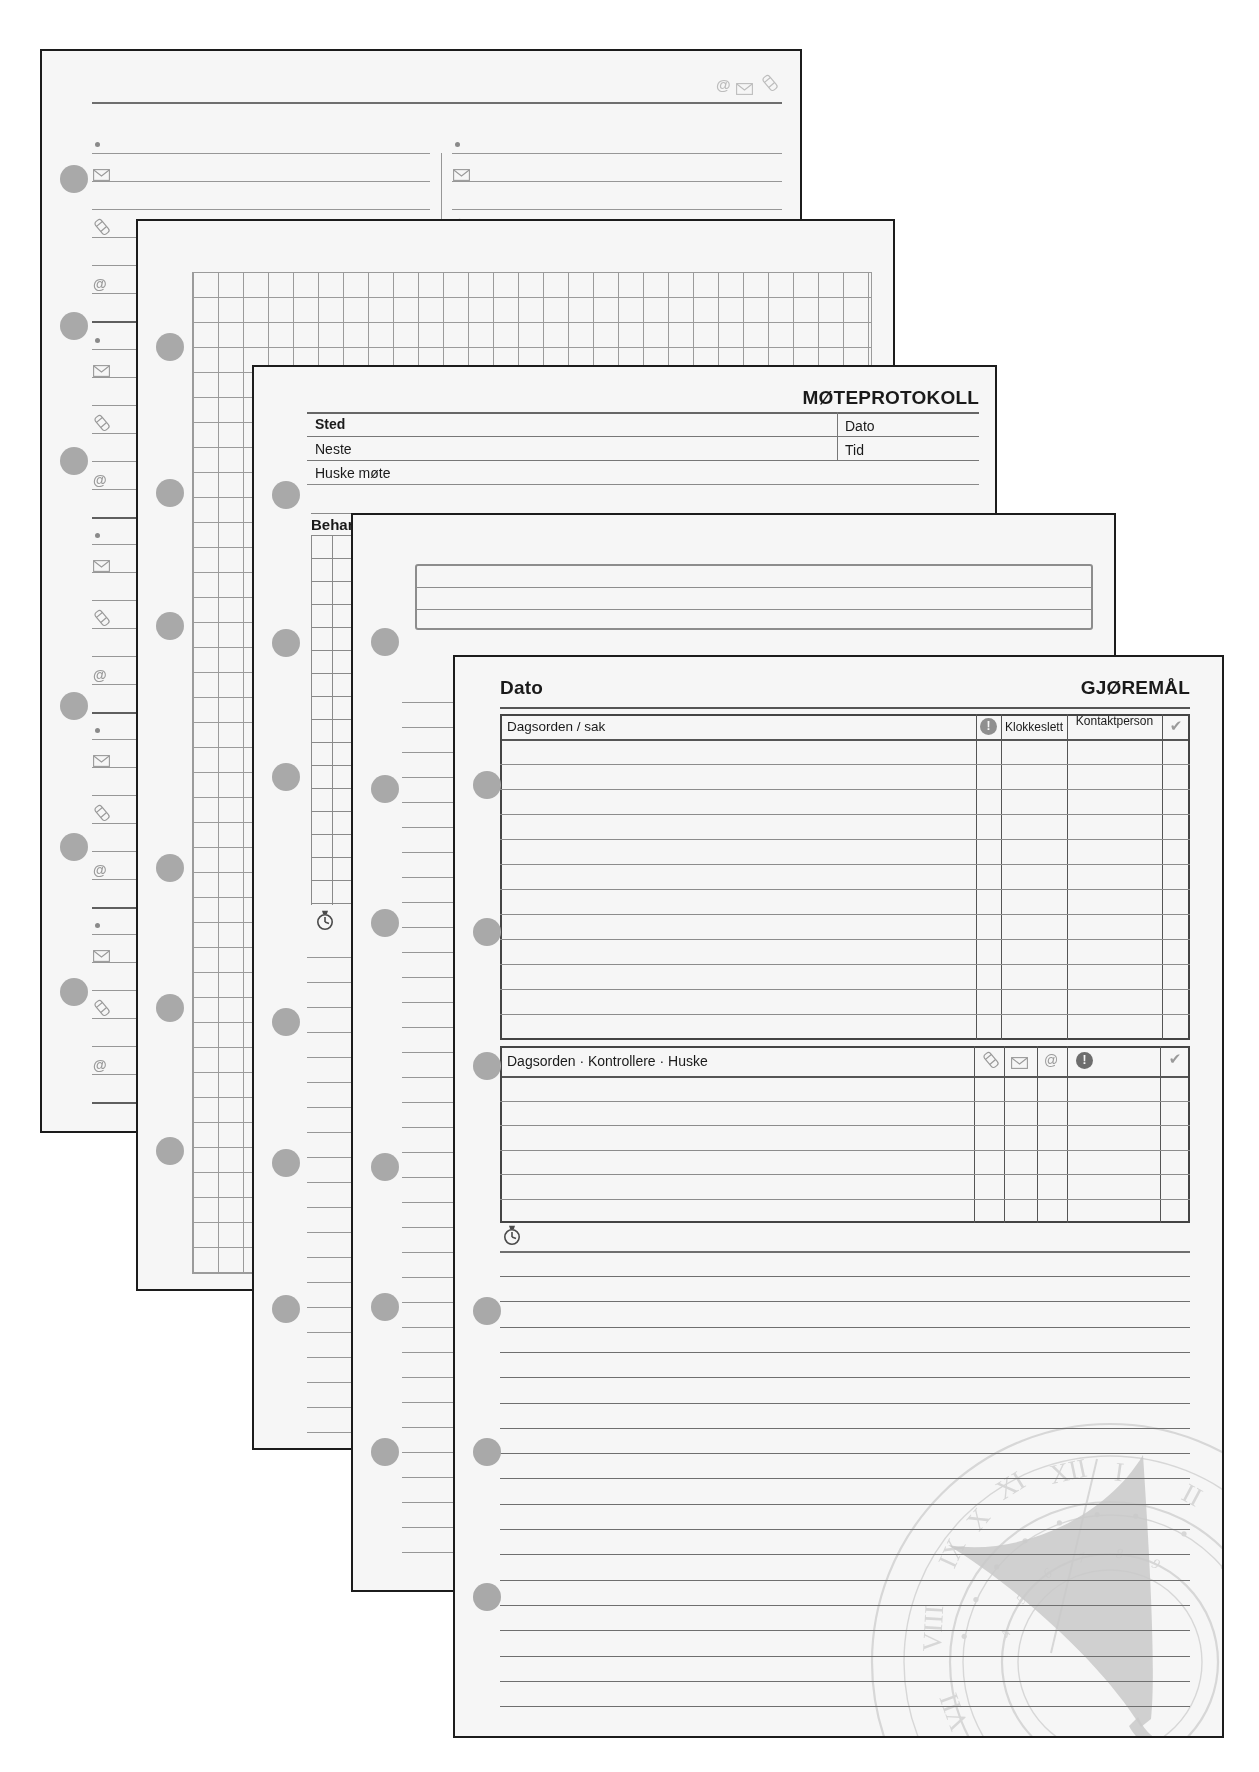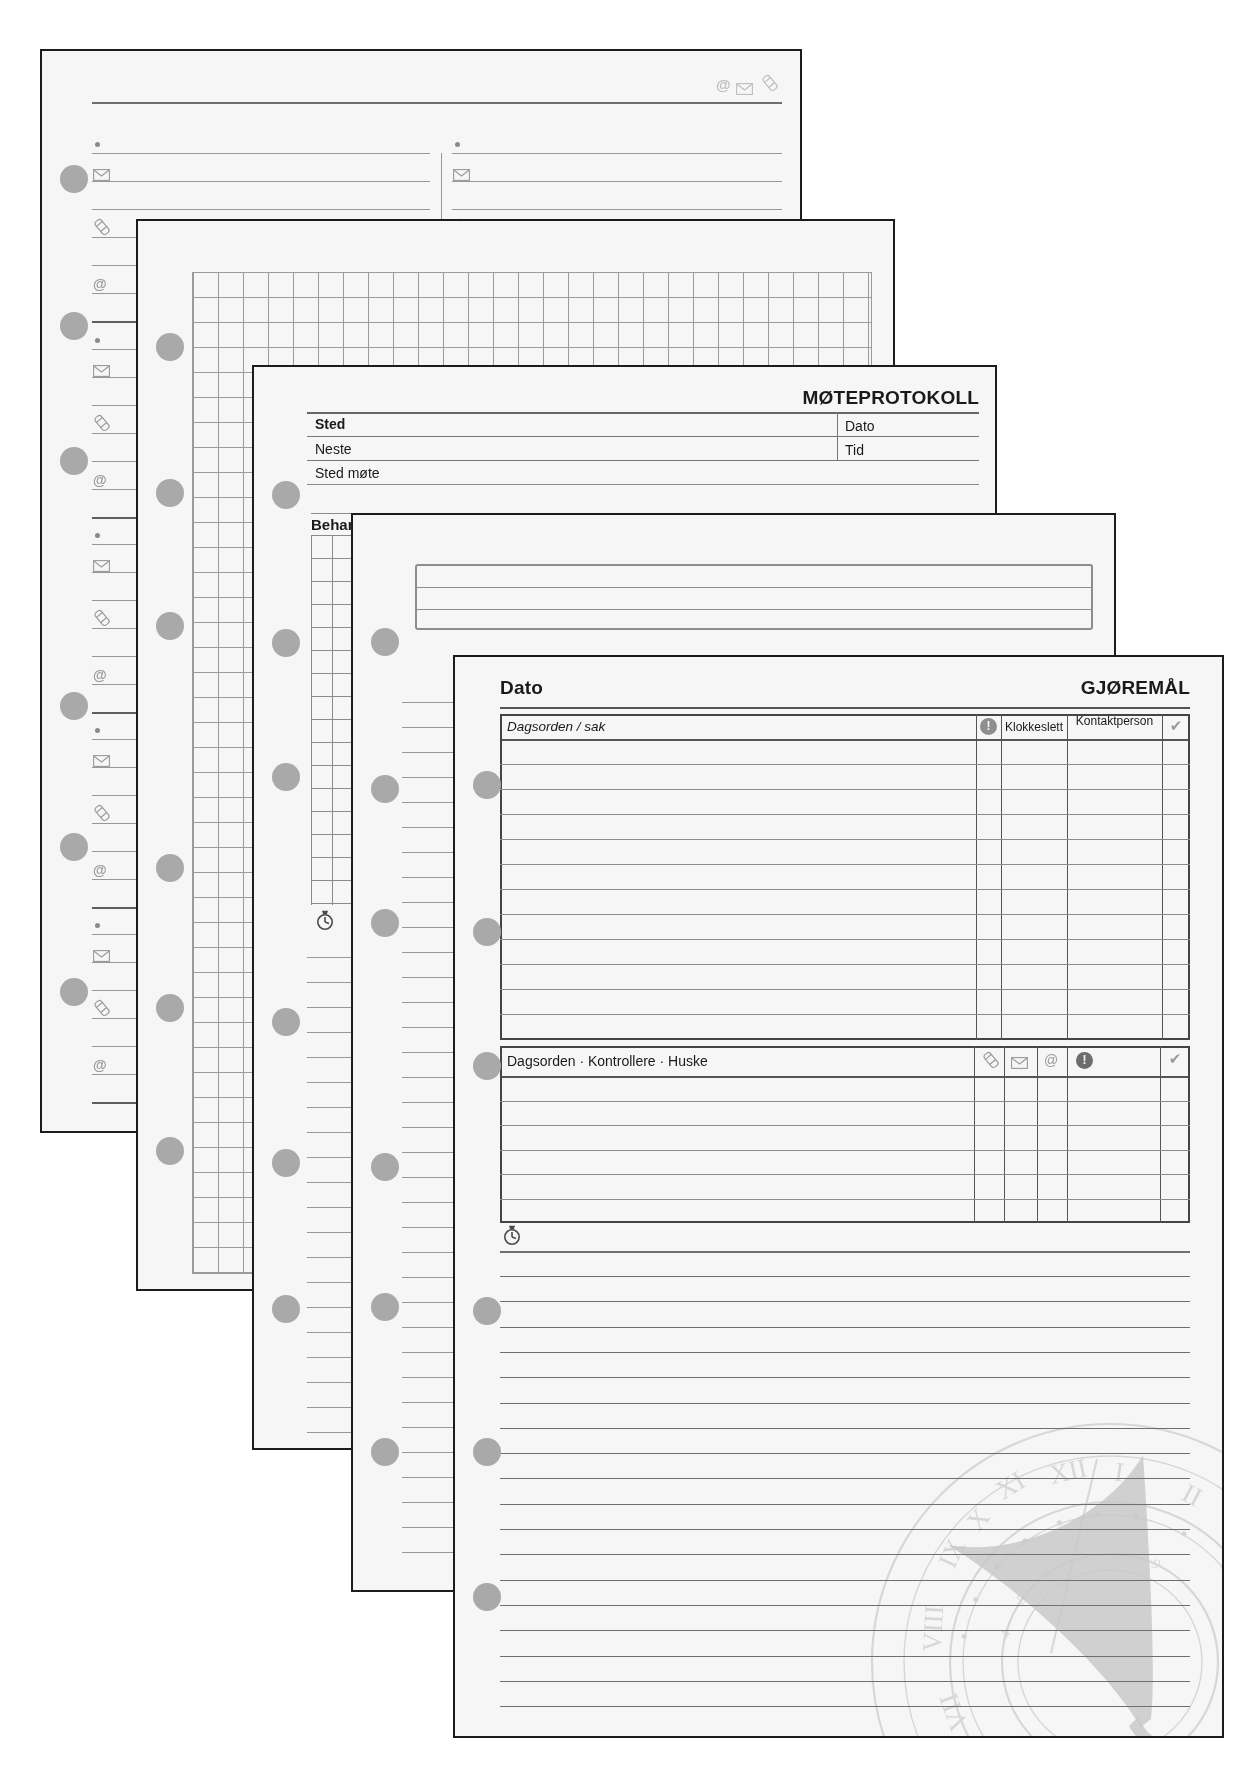--- a/index.html
+++ b/index.html
@@ -311,7 +311,7 @@
     <span class="abs lbl l-dato">Dato</span>
     <span class="abs lbl l-sted">Neste</span>
     <span class="abs lbl l-tid">Tid</span>
-    <span class="abs lbl l-neste">Sted møte</span>
+    <span class="abs lbl l-neste">Huske møte</span>
     <span class="abs" id="p3-behand">Behand</span>
     <span class="abs" id="p3-watch"><svg width="22" height="25" viewBox="0 0 22 25">
           <g fill="none" stroke="#4a4a4a" stroke-width="1.6">

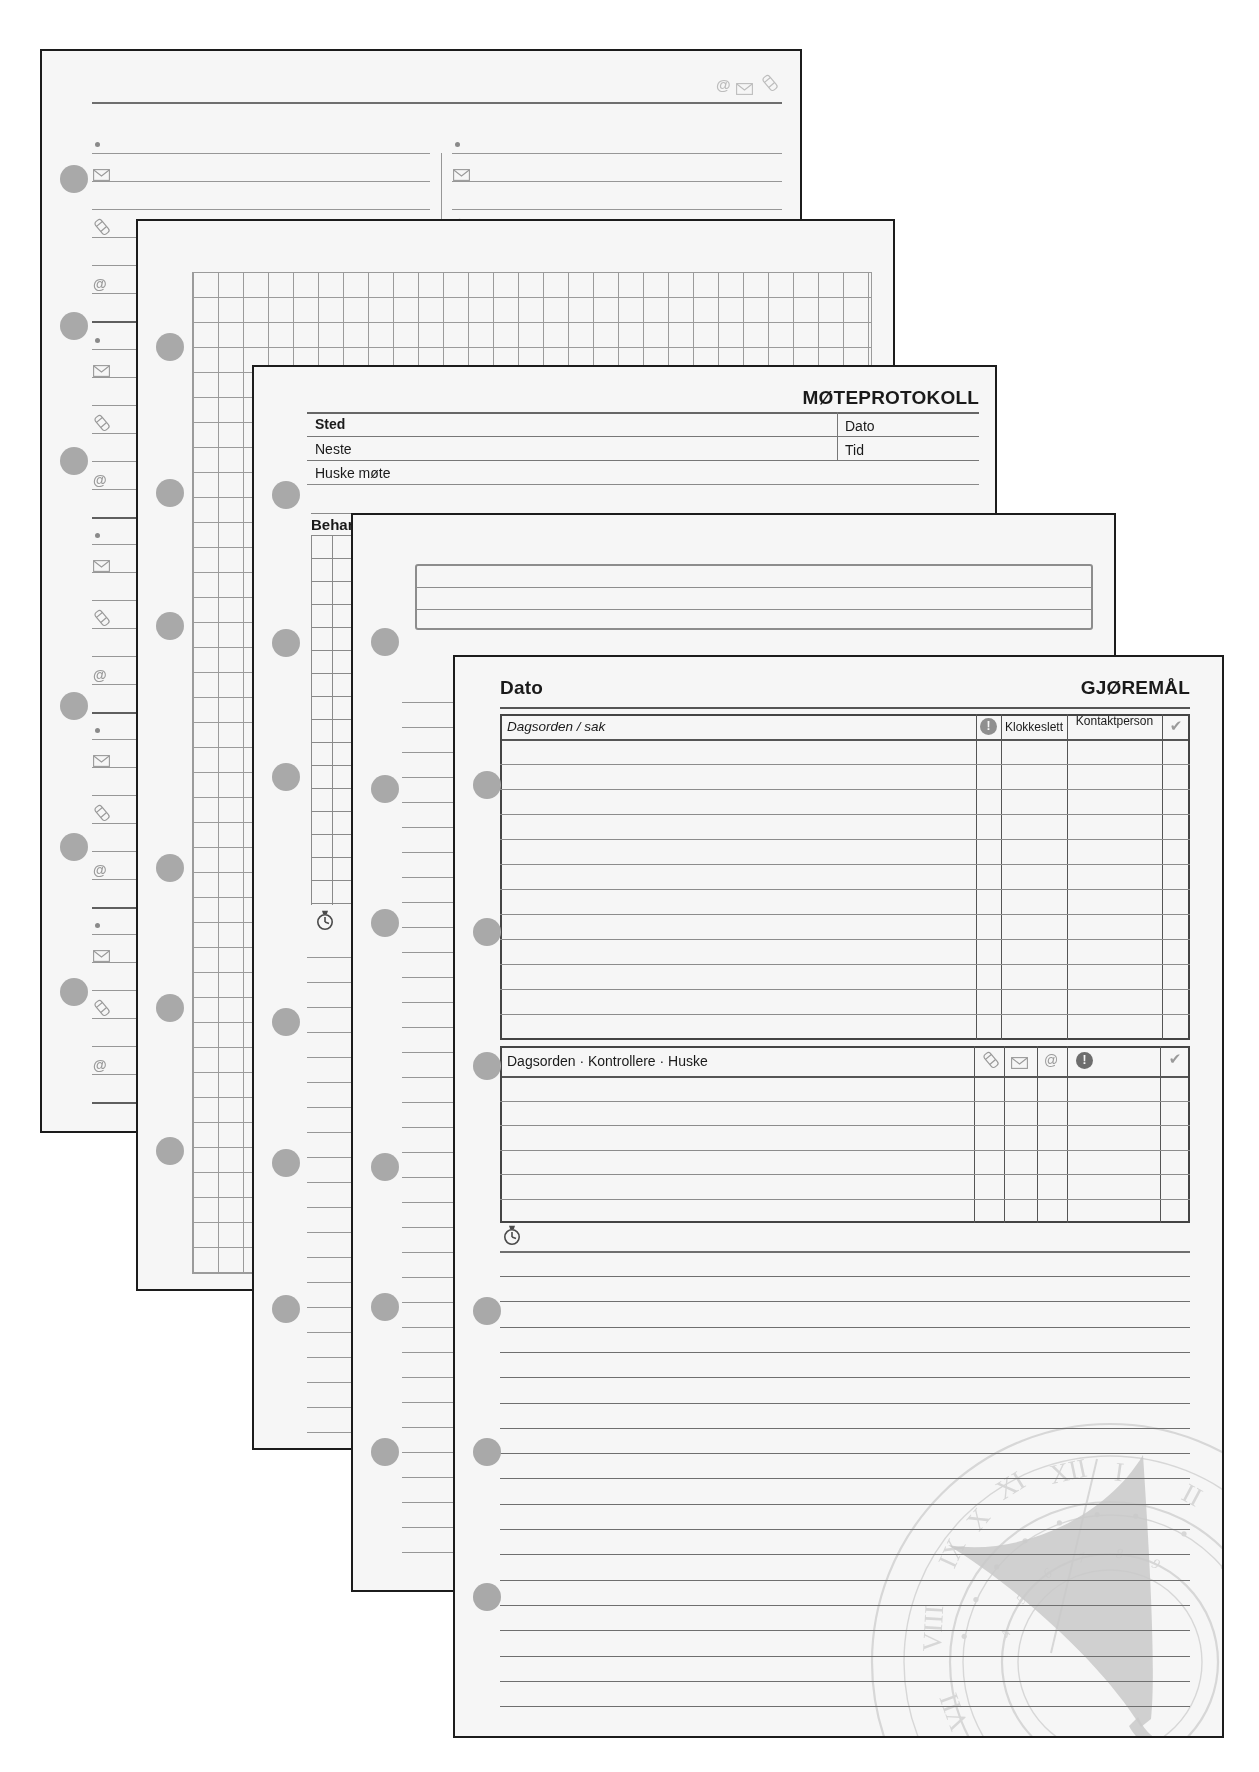--- a/index.html
+++ b/index.html
@@ -45,7 +45,7 @@
   
   #p5-date{left:45px;top:20px;}
   #p5-title{right:32px;top:20px;text-align:right;}
-  #p5 .l-sak{left:52px;top:62px;font-size:13.5px;font-style:italic;}
+  #p5 .l-sak{left:52px;top:62px;font-size:13.5px;}
   #p5 .l-klok{left:546px;top:63px;width:66px;}
   #p5 .l-kontaktp{left:612px;top:57px;width:95px;}
   #p5-pri1{left:525px;top:61px;}

